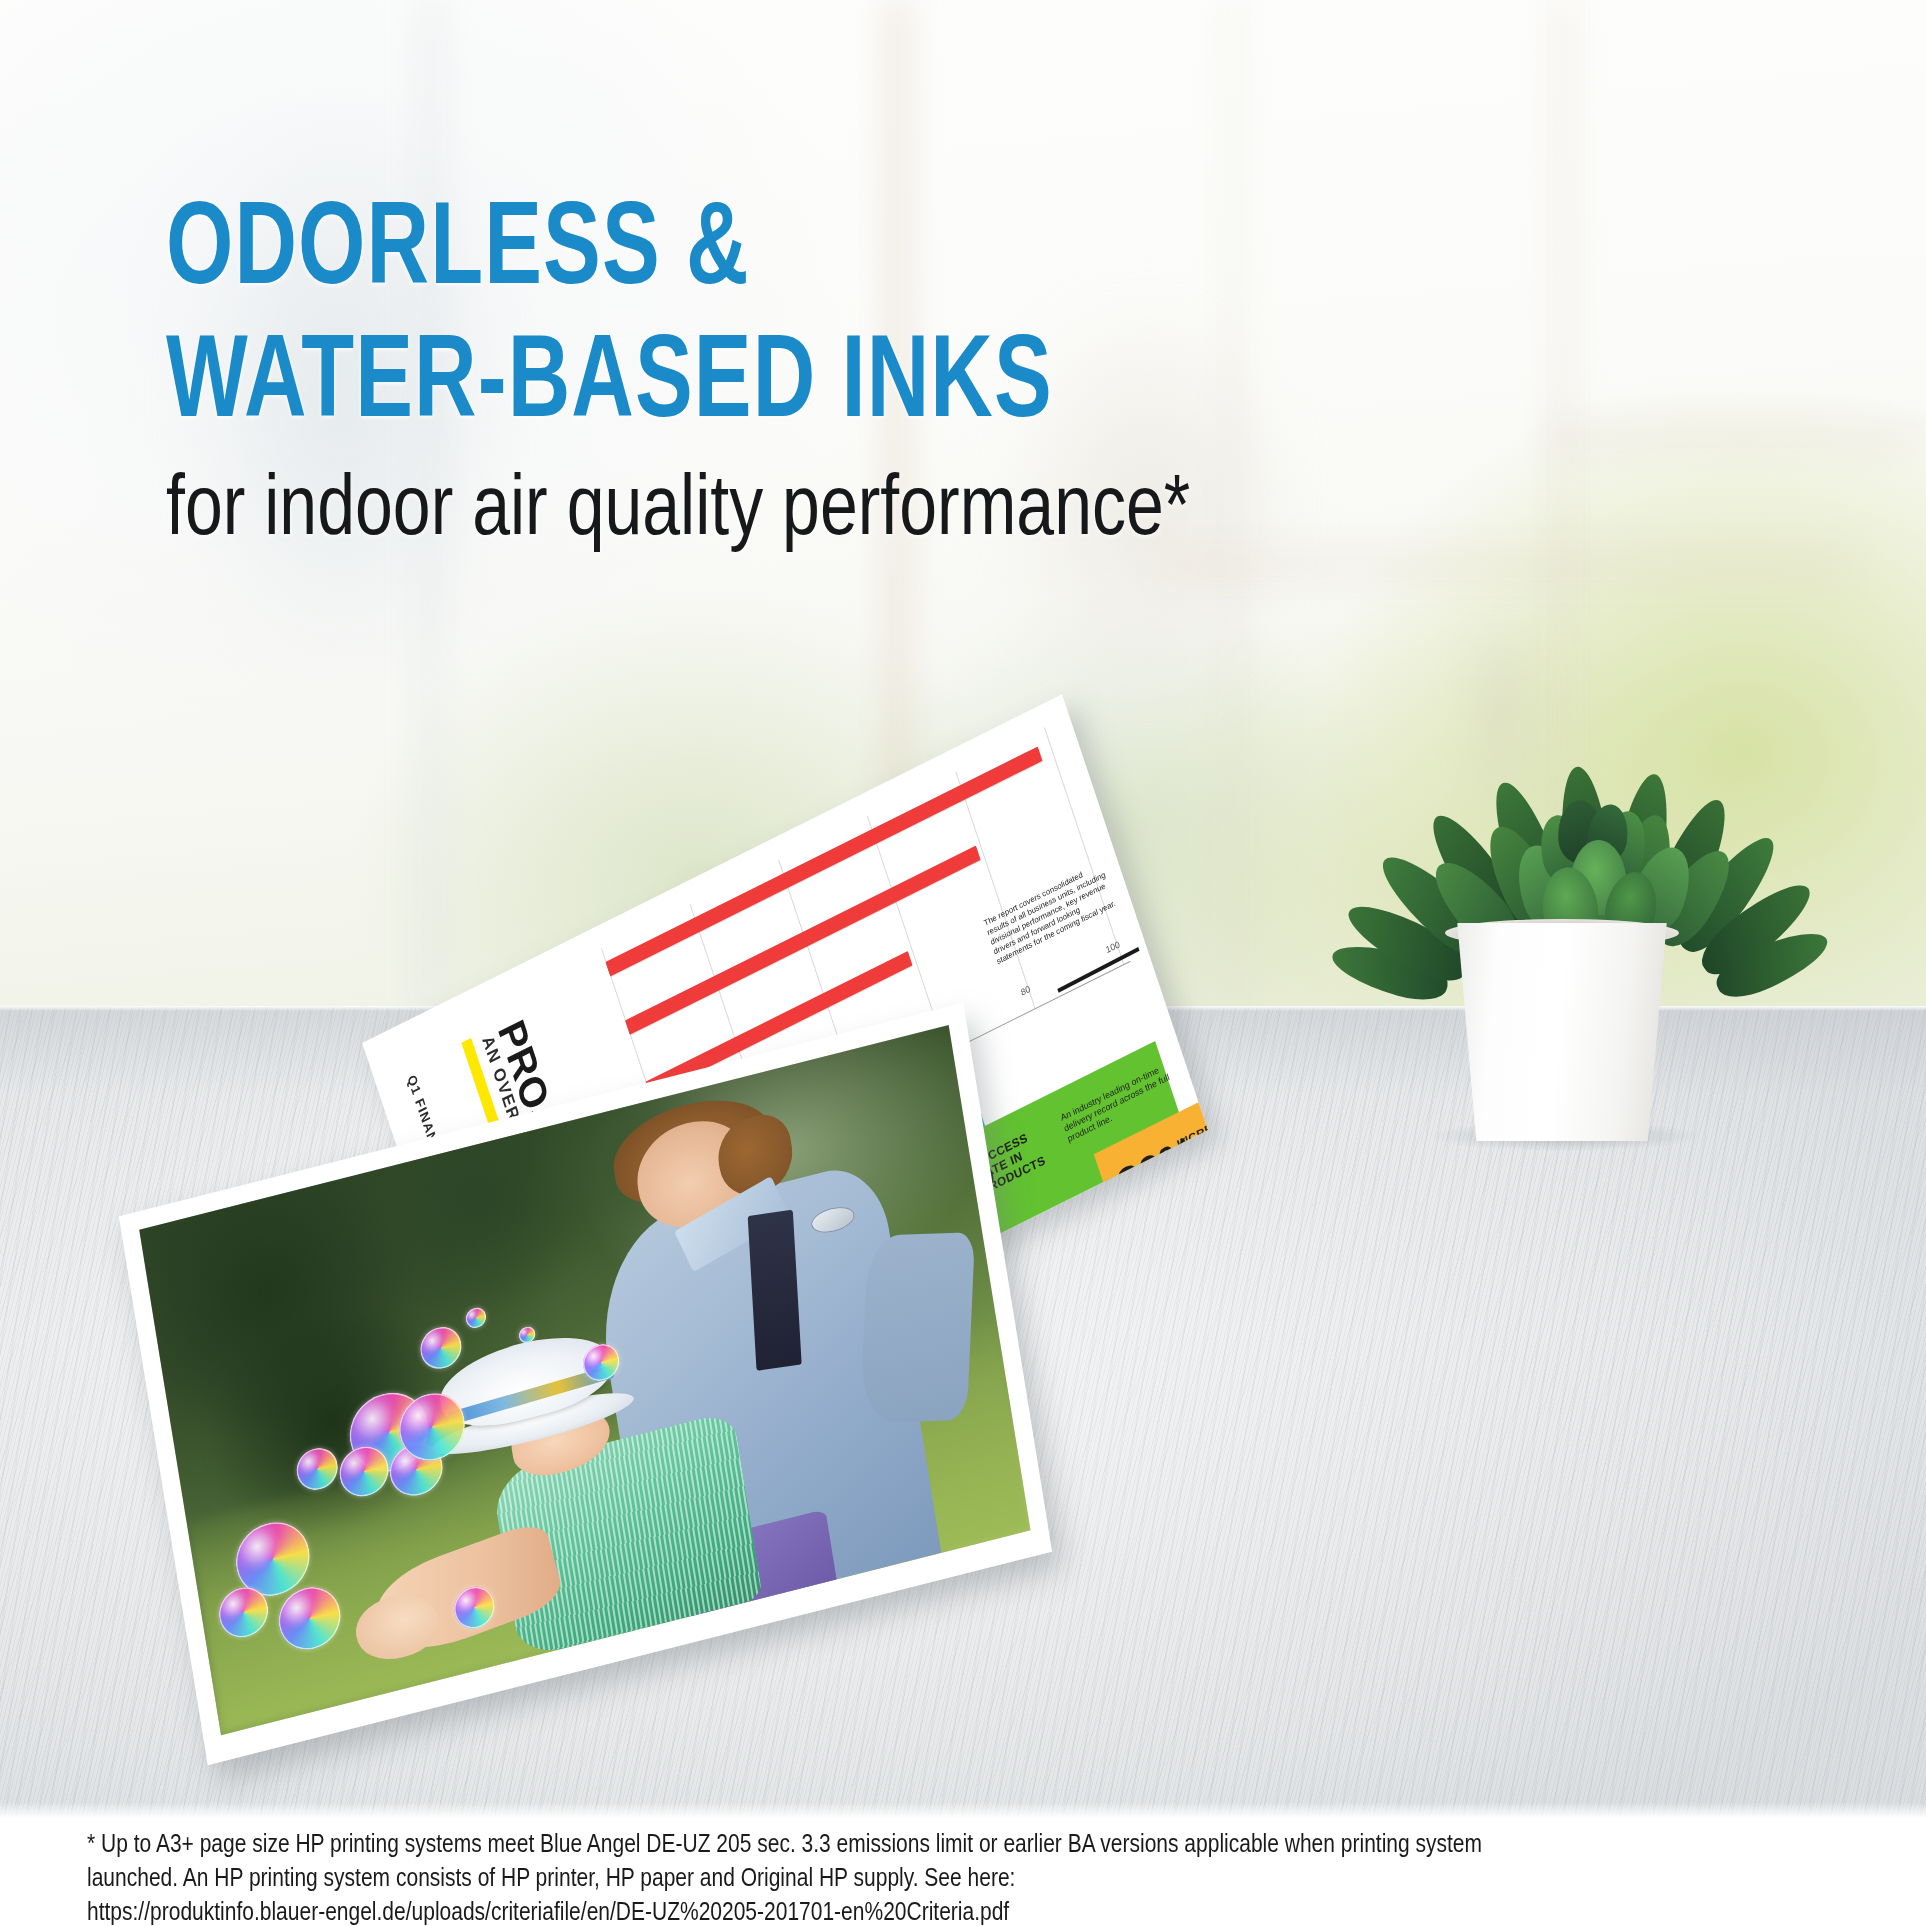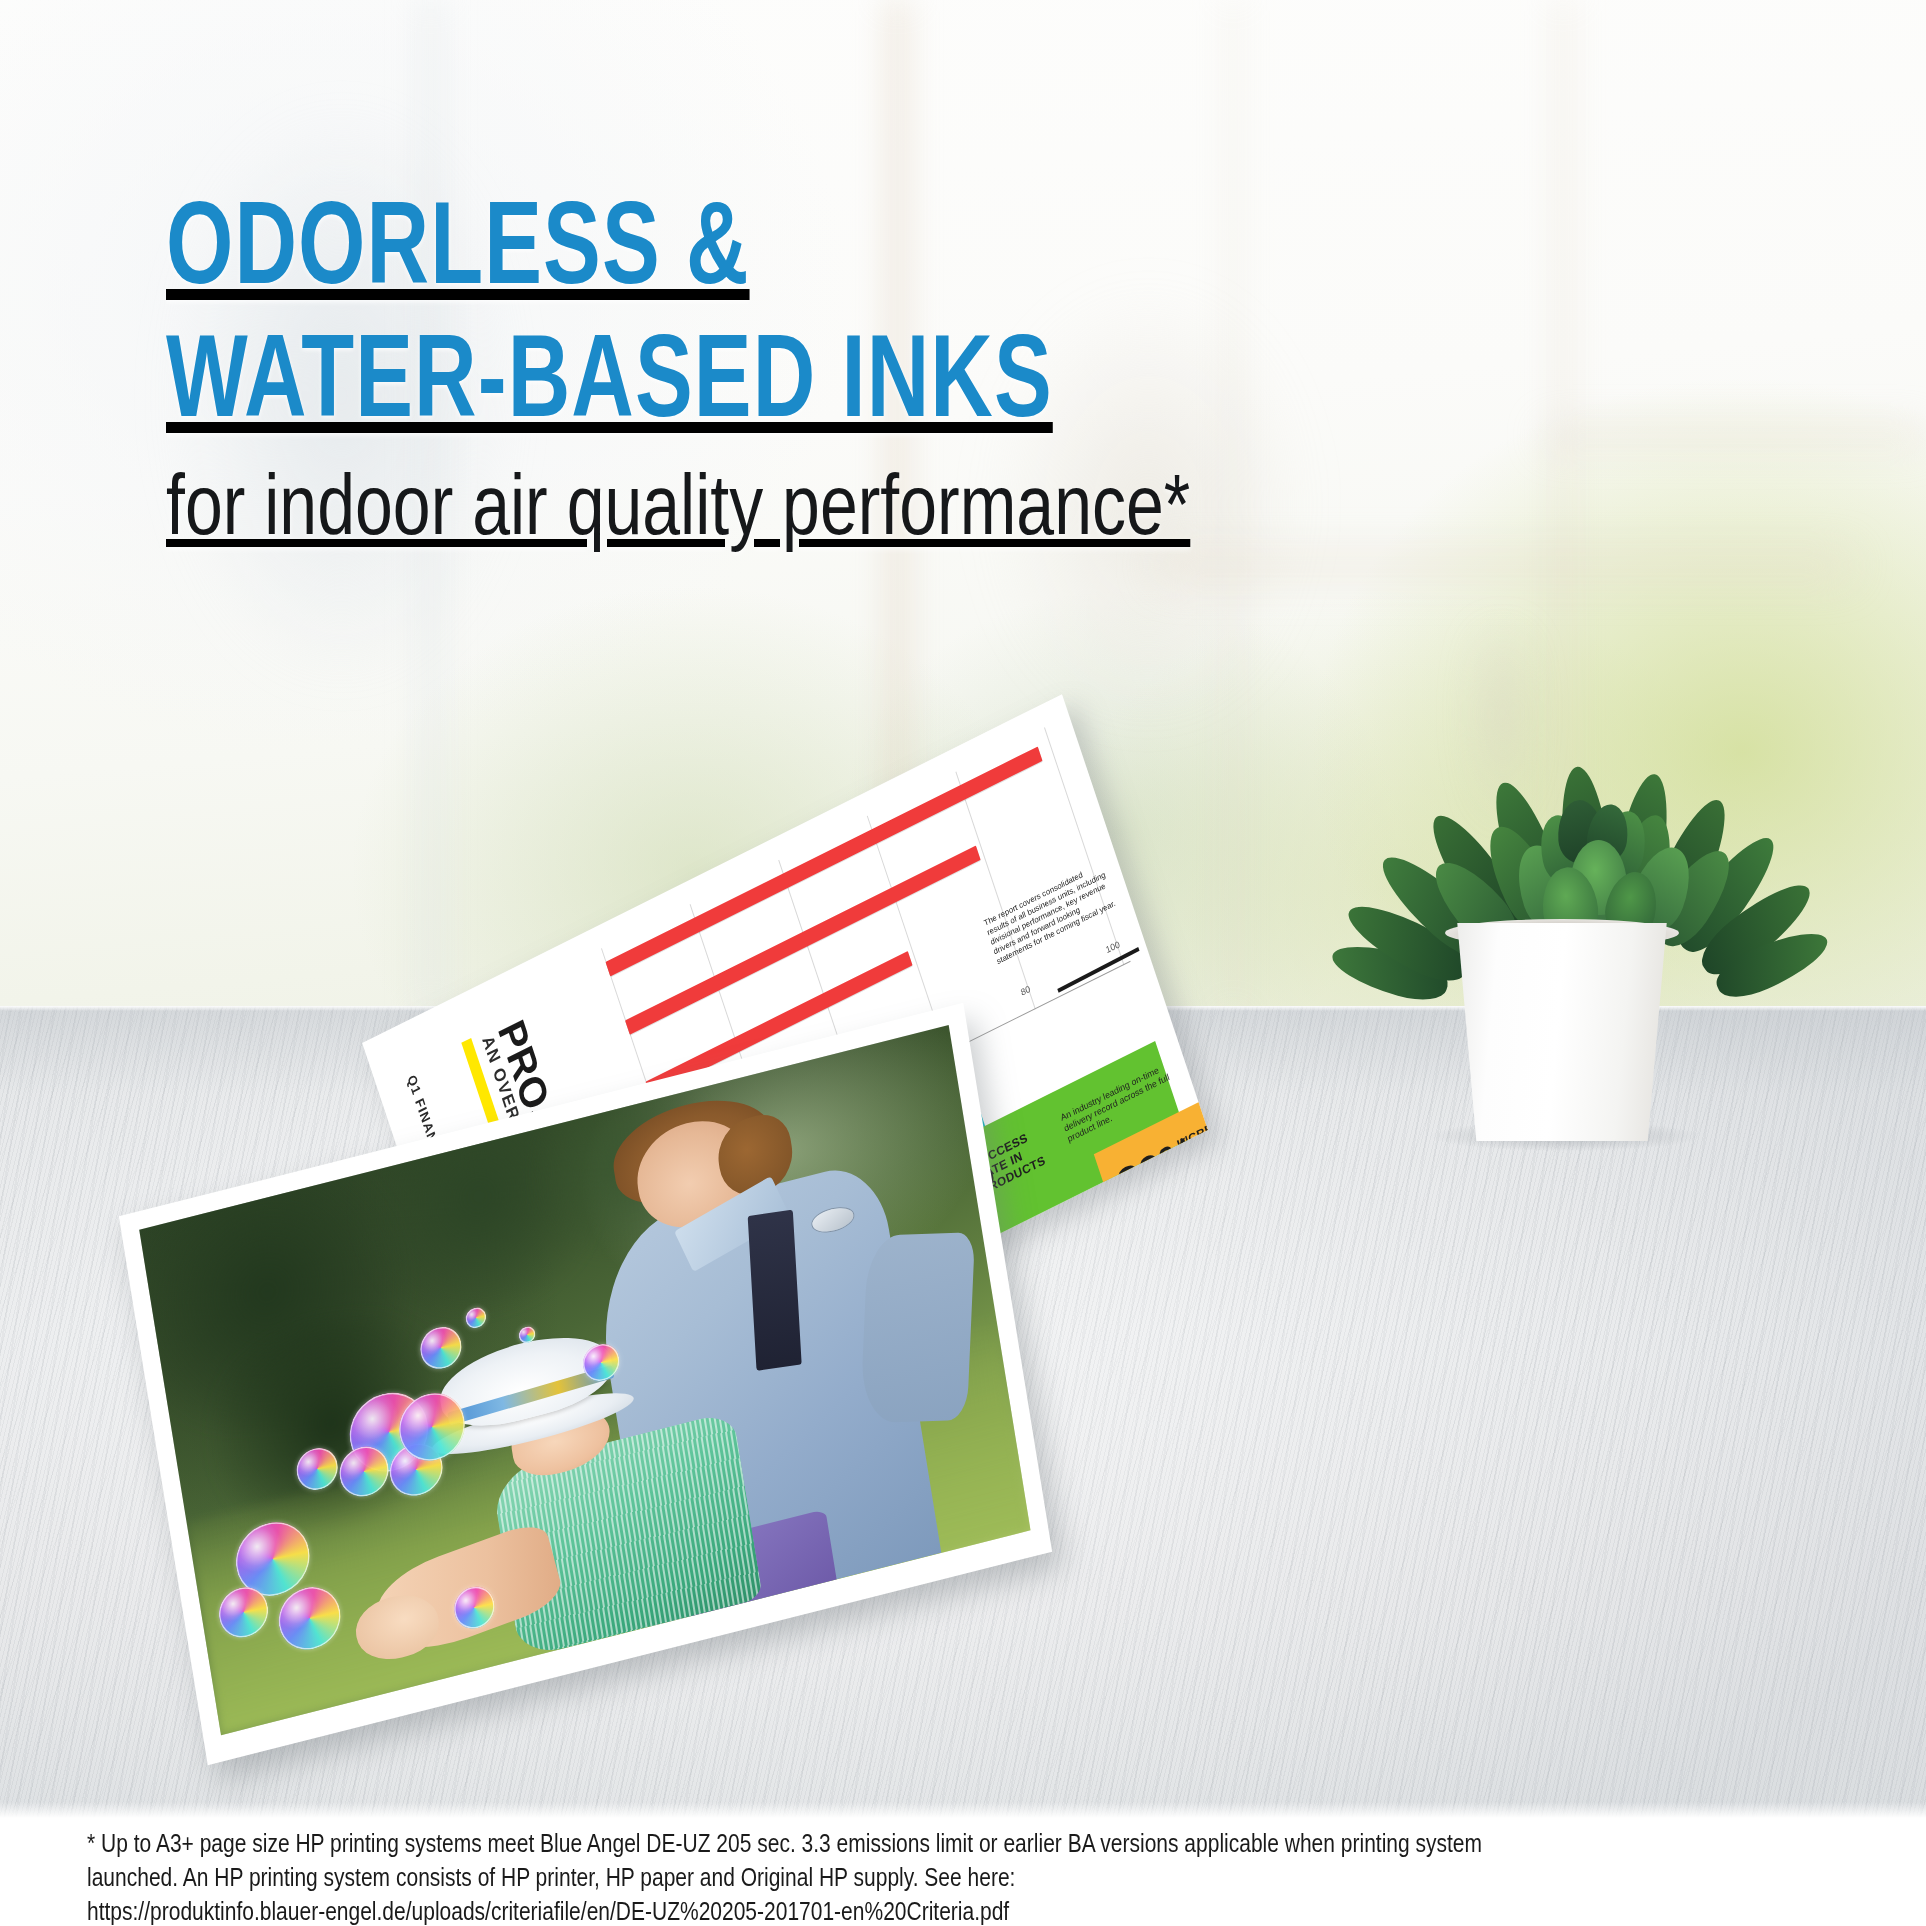--- a/index.html
+++ b/index.html
@@ -118,7 +118,6 @@
   .headline {
     position:absolute; left:166px; top:184px; width:1406px;
     z-index:40;
-    text-decoration:underline;
   }
   .hl-line {
     display:block;

